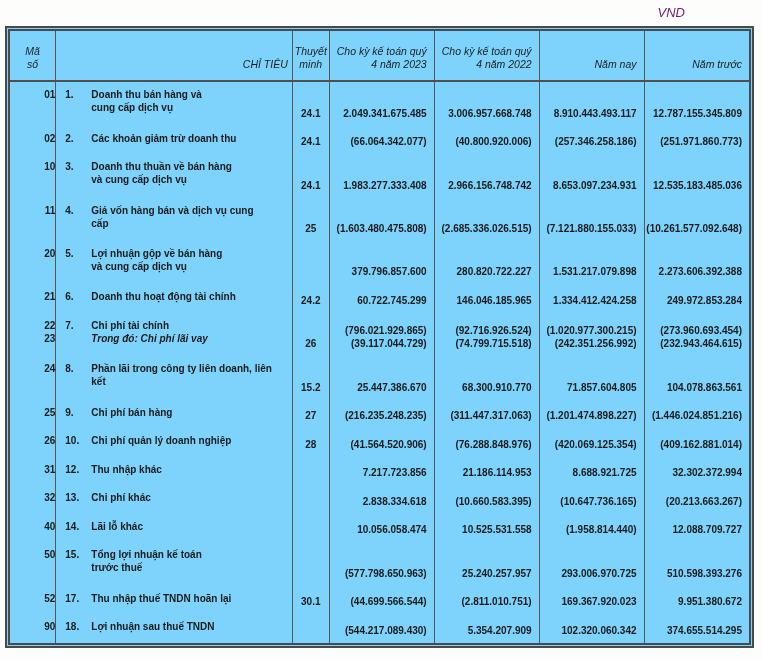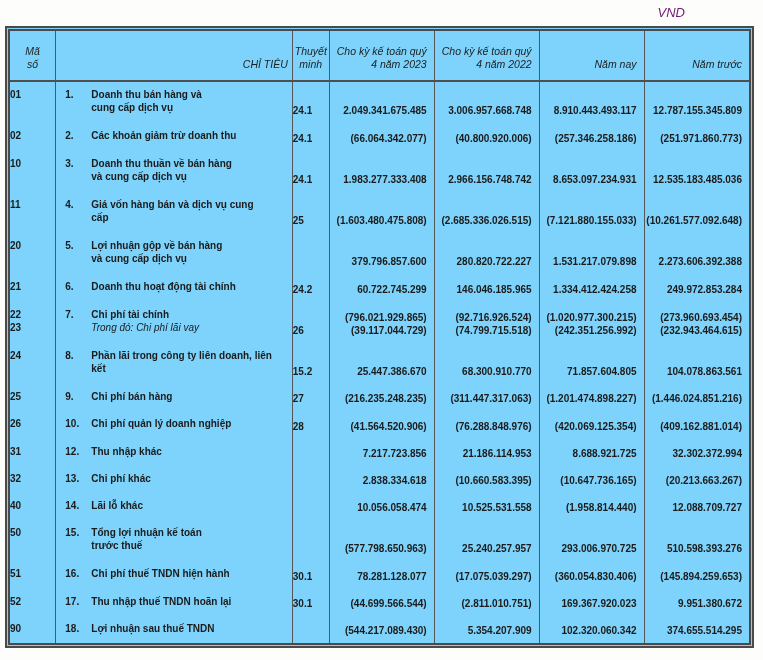--- a/index.html
+++ b/index.html
@@ -59,7 +59,7 @@
     padding: 6px 0 6px 0;
     white-space: pre-line;
   }
-  td.c-code { text-align: left; vertical-align: top; }
+  td.c-code { text-align: right; vertical-align: top; }
   td.c-item { vertical-align: top; }
   td.c-note { text-align: left; vertical-align: bottom; }
   td.c-num  { text-align: right; vertical-align: bottom; padding-right: 7px; }

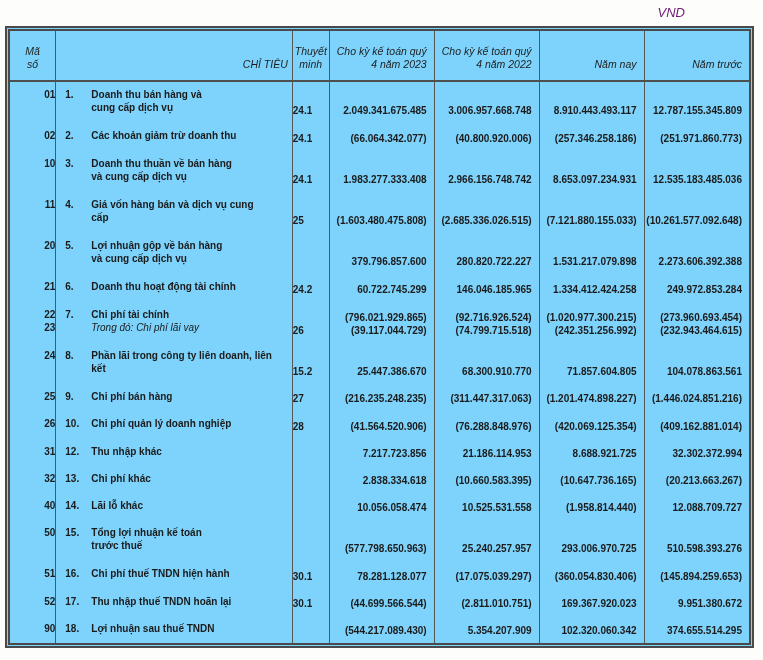--- a/index.html
+++ b/index.html
@@ -61,7 +61,7 @@
   }
   td.c-code { text-align: right; vertical-align: top; }
   td.c-item { vertical-align: top; }
-  td.c-note { text-align: left; vertical-align: bottom; }
+  td.c-note { text-align: center; vertical-align: bottom; }
   td.c-num  { text-align: right; vertical-align: bottom; padding-right: 7px; }
 
   .item-flex { display: flex; align-items: flex-start; padding-left: 9px; padding-right: 2px; }

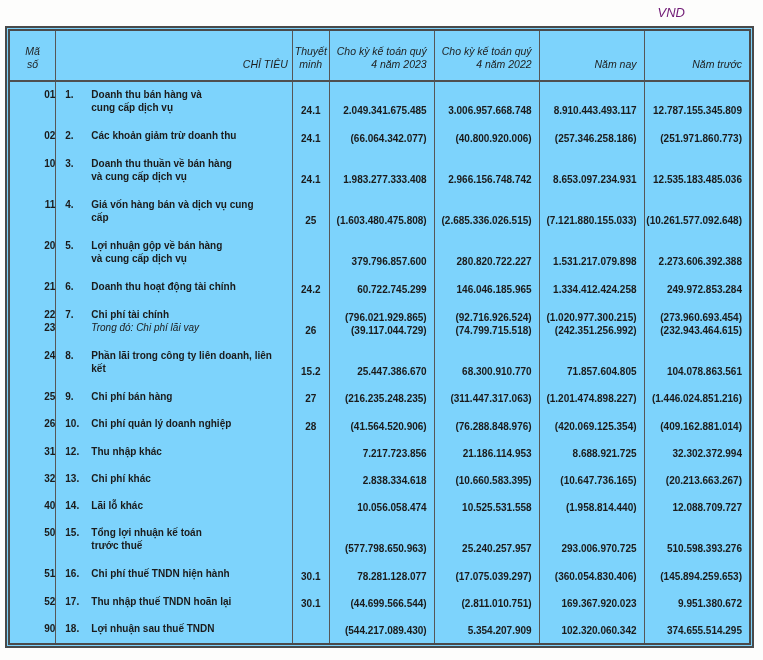--- a/index.html
+++ b/index.html
@@ -68,7 +68,7 @@
   .item-no { flex: 0 0 26px; }
   .item-lbl { flex: 1; }
   .item-main { white-space: pre-line; }
-  .item-sub { font-weight: normal; font-style: italic; white-space: pre-line; }
+  .item-sub { font-weight: bold; font-style: italic; white-space: pre-line; }
 </style>
 </head>
 <body>

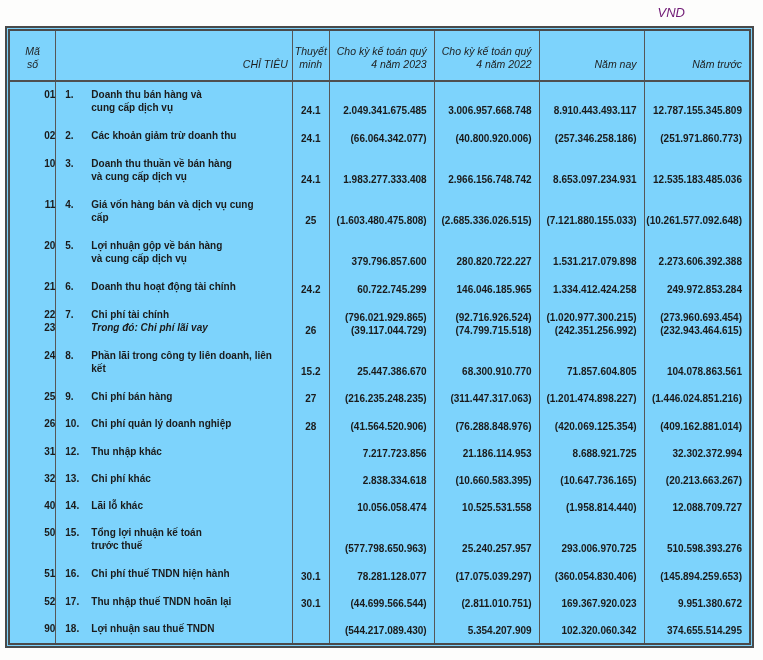--- a/index.html
+++ b/index.html
@@ -240,15 +240,6 @@
           <td class="c-num">510.598.393.276</td>
         </tr>
         <tr>
-          <td class="c-code">51</td>
-          <td class="c-item"><div class="item-flex"><span class="item-no">16.</span><div class="item-lbl"><div class="item-main">Chi phí thuế TNDN hiện hành</div></div></div></td>
-          <td class="c-note">30.1</td>
-          <td class="c-num">78.281.128.077</td>
-          <td class="c-num">(17.075.039.297)</td>
-          <td class="c-num">(360.054.830.406)</td>
-          <td class="c-num">(145.894.259.653)</td>
-        </tr>
-        <tr>
           <td class="c-code">52</td>
           <td class="c-item"><div class="item-flex"><span class="item-no">17.</span><div class="item-lbl"><div class="item-main">Thu nhập thuế TNDN hoãn lại</div></div></div></td>
           <td class="c-note">30.1</td>

